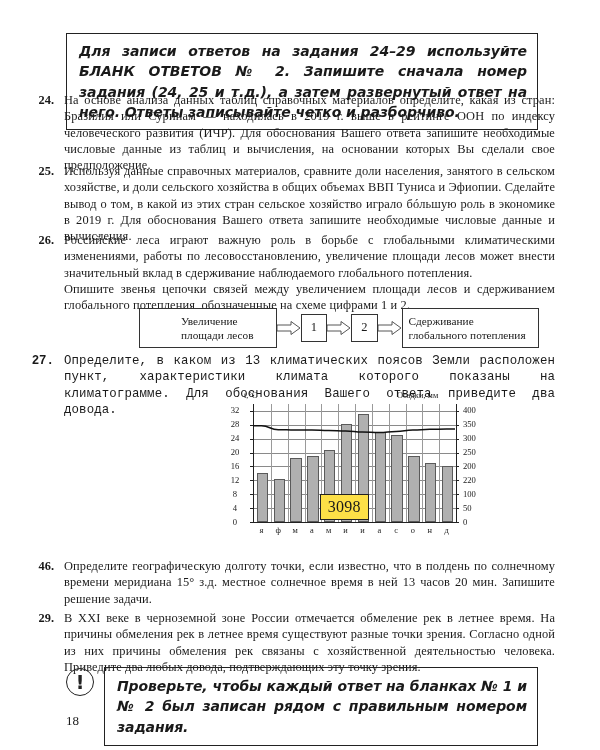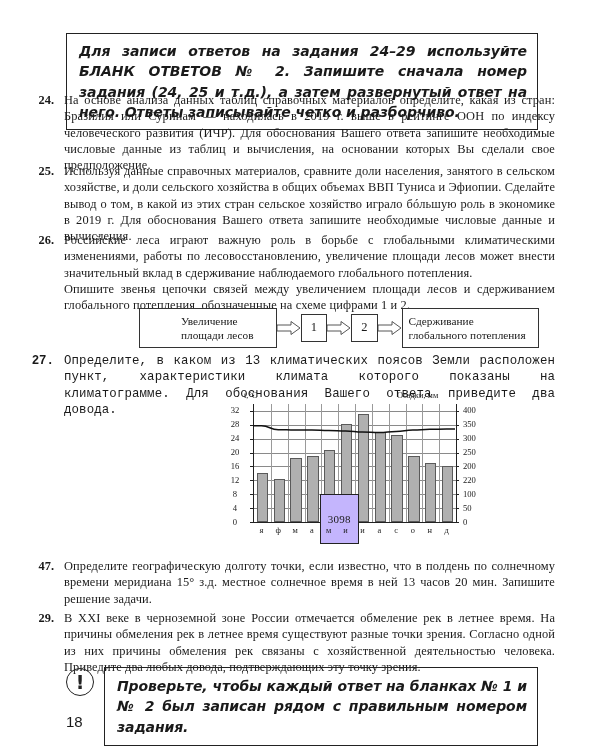--- a/index.html
+++ b/index.html
@@ -215,10 +215,10 @@
   #annual-total {
     position: absolute;
     border: 1.1px solid #222;
-    background: #c4b5fd;
-    font-size: 11px;
+    background: #fde047;
+    font-size: 16px;
     font-family: "Liberation Serif", serif;
-    padding: 18px 7px;
+    padding: 3px 7px;
     letter-spacing: 0.3px;
   }
 

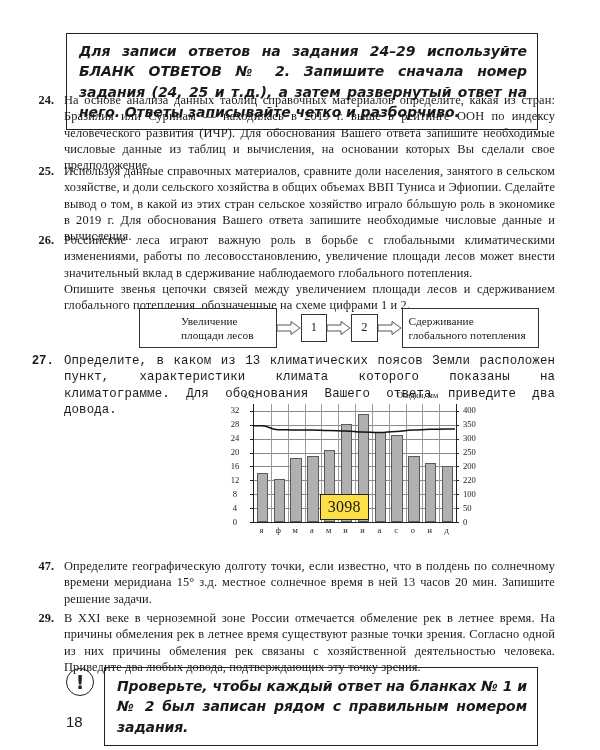--- a/index.html
+++ b/index.html
@@ -384,7 +384,7 @@
     </div>
 
   <div class="q" id="q28">
-    <div class="q-num">47.</div>
+    <div class="q-num">46.</div>
     <div class="q-body">Определите географическую долготу точки, если известно, что в полдень по солнечному времени меридиана 15° з.д. местное солнечное время в ней 13 часов 20 мин. Запишите решение задачи.</div>
   </div>
 

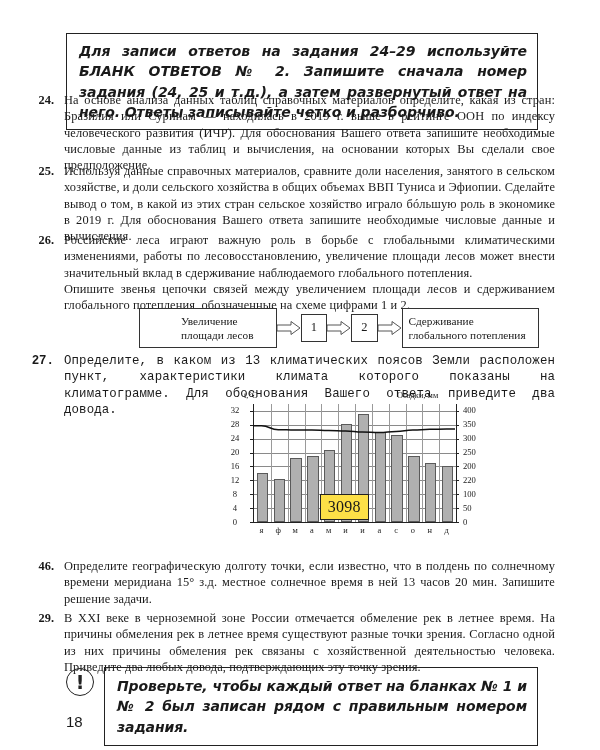--- a/index.html
+++ b/index.html
@@ -227,8 +227,8 @@
     position: absolute;
     left: 66px;
     top: 713px;
-    font-size: 15px;
-    font-family: Liberation Sans, sans-serif;
+    font-size: 13px;
+    font-family: Liberation Serif, serif;
   }
 </style>
 </head>

